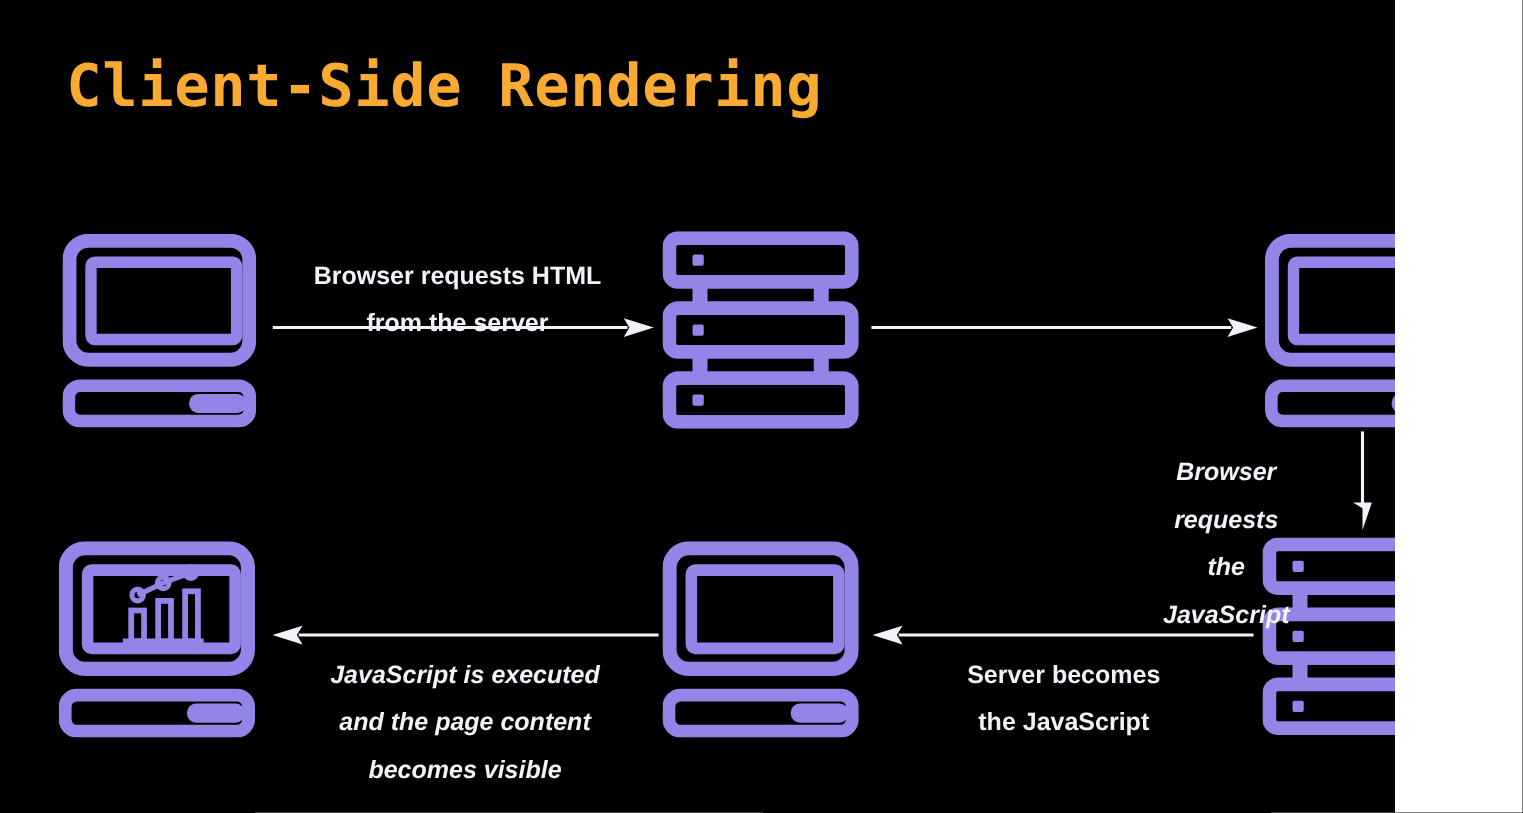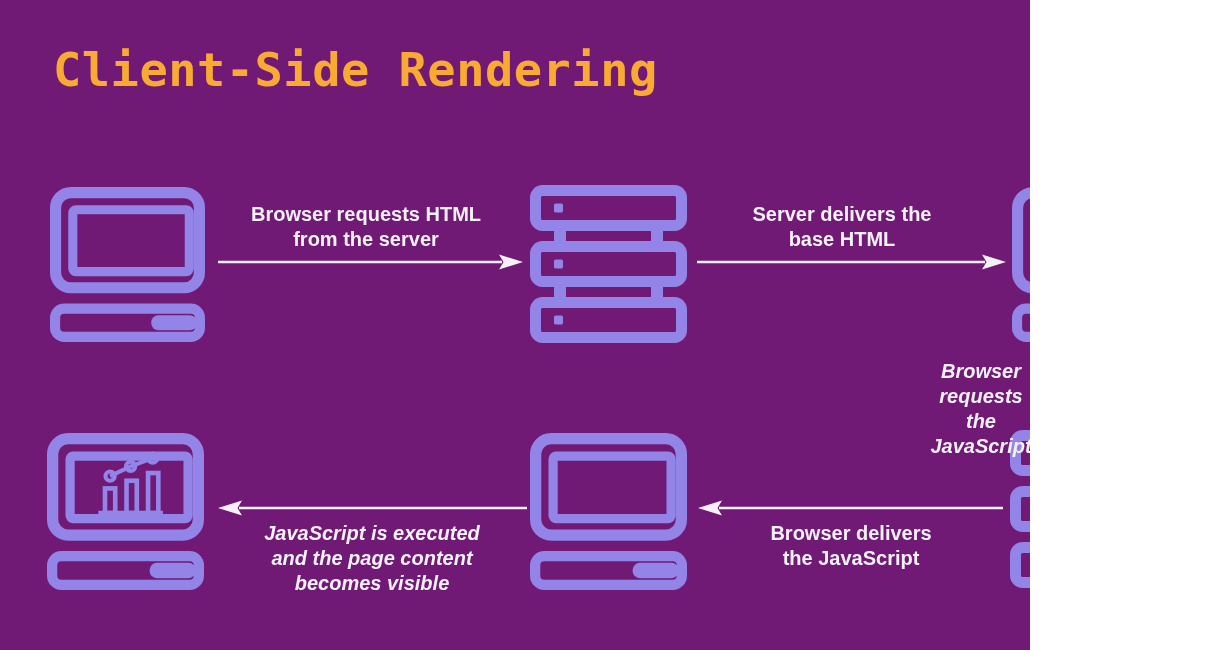--- a/index.html
+++ b/index.html
@@ -5,8 +5,8 @@
   html,body { margin:0; padding:0; }
   .canvas {
     position:relative;
-    width:1030px; height:650px;
-    background:#701a75;
+    width:1116px; height:650px;
+    background:#000000;
     overflow:hidden;
     font-family:"Liberation Sans", sans-serif;
   }

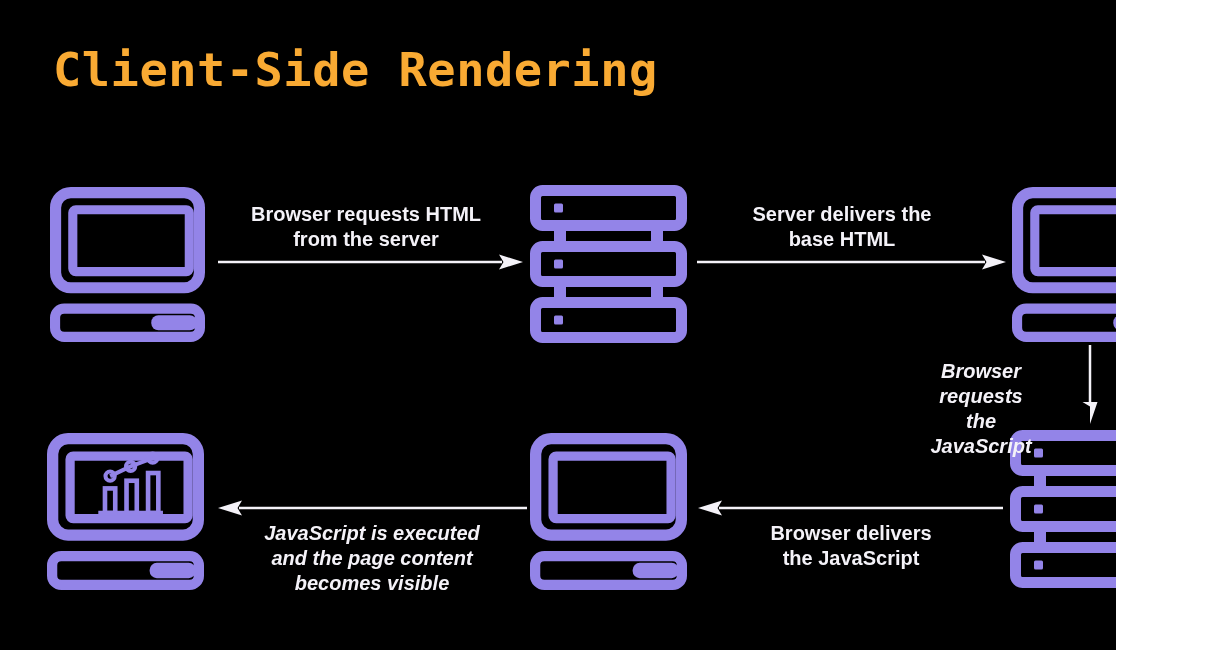--- a/index.html
+++ b/index.html
@@ -31,7 +31,7 @@
     transform:translateX(-50%);
     color:#f4f2f8;
     font-size:20px;
-    line-height:25px;
+    line-height:38px;
     font-weight:700;
     text-align:center;
     white-space:pre-line;

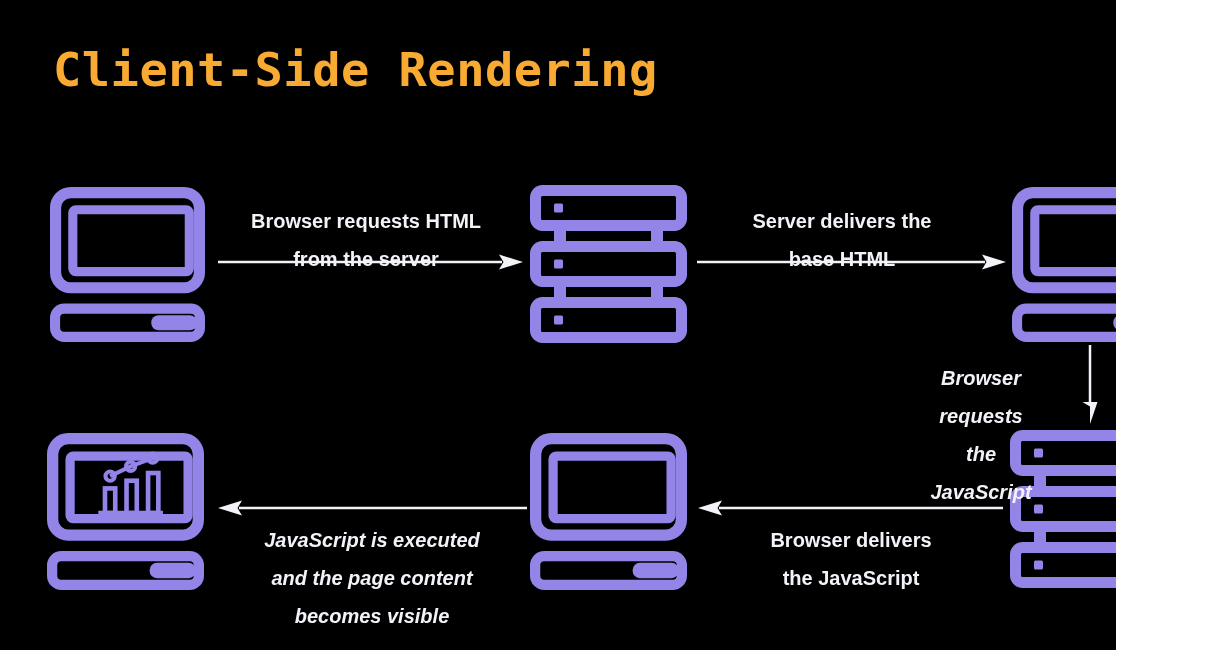--- a/index.html
+++ b/index.html
@@ -136,8 +136,6 @@
 
   <div class="label" style="left:366px; top:202px;">Browser requests HTML
 from the server</div>
-  <div class="label" style="left:842px; top:202px;">Server delivers the
-base HTML</div>
   <div class="label" style="left:981px; top:359px;font-style:italic;">Browser requests
 the JavaScript</div>
   <div class="label" style="left:851px; top:521px;">Browser delivers

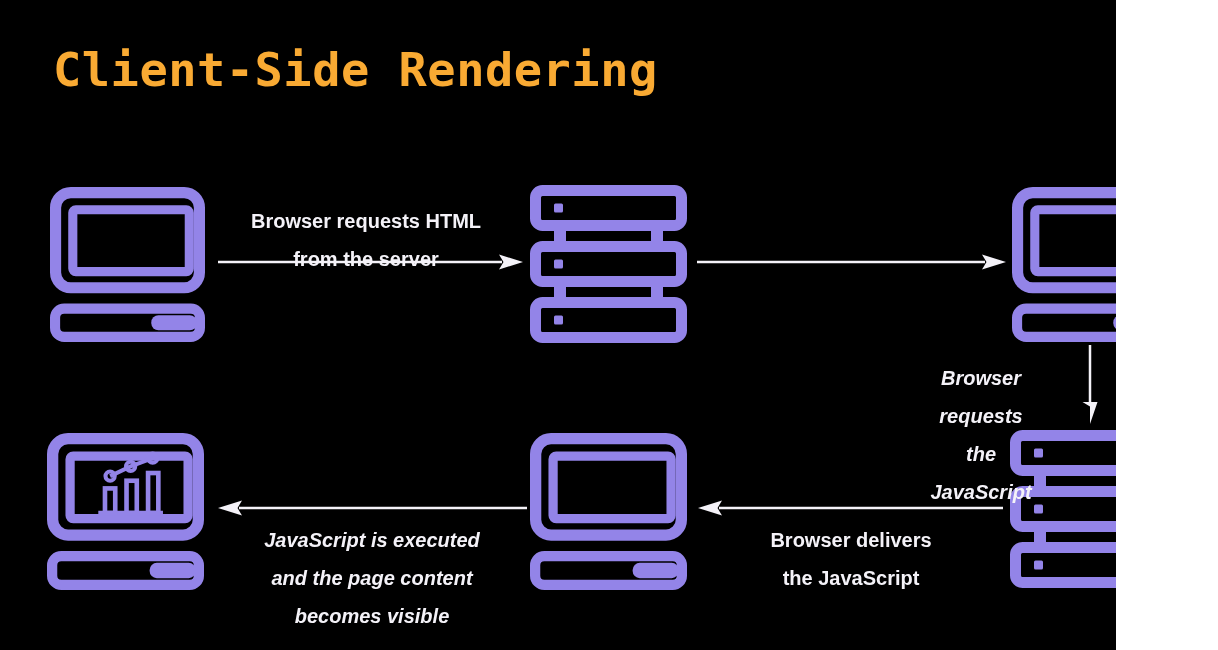--- a/index.html
+++ b/index.html
@@ -138,7 +138,7 @@
 from the server</div>
   <div class="label" style="left:981px; top:359px;font-style:italic;">Browser requests
 the JavaScript</div>
-  <div class="label" style="left:851px; top:521px;">Browser delivers
+  <div class="label" style="left:851px; top:521px;">Server becomes
 the JavaScript</div>
   <div class="label" style="left:372px; top:521px;font-style:italic;">JavaScript is executed
 and the page content

